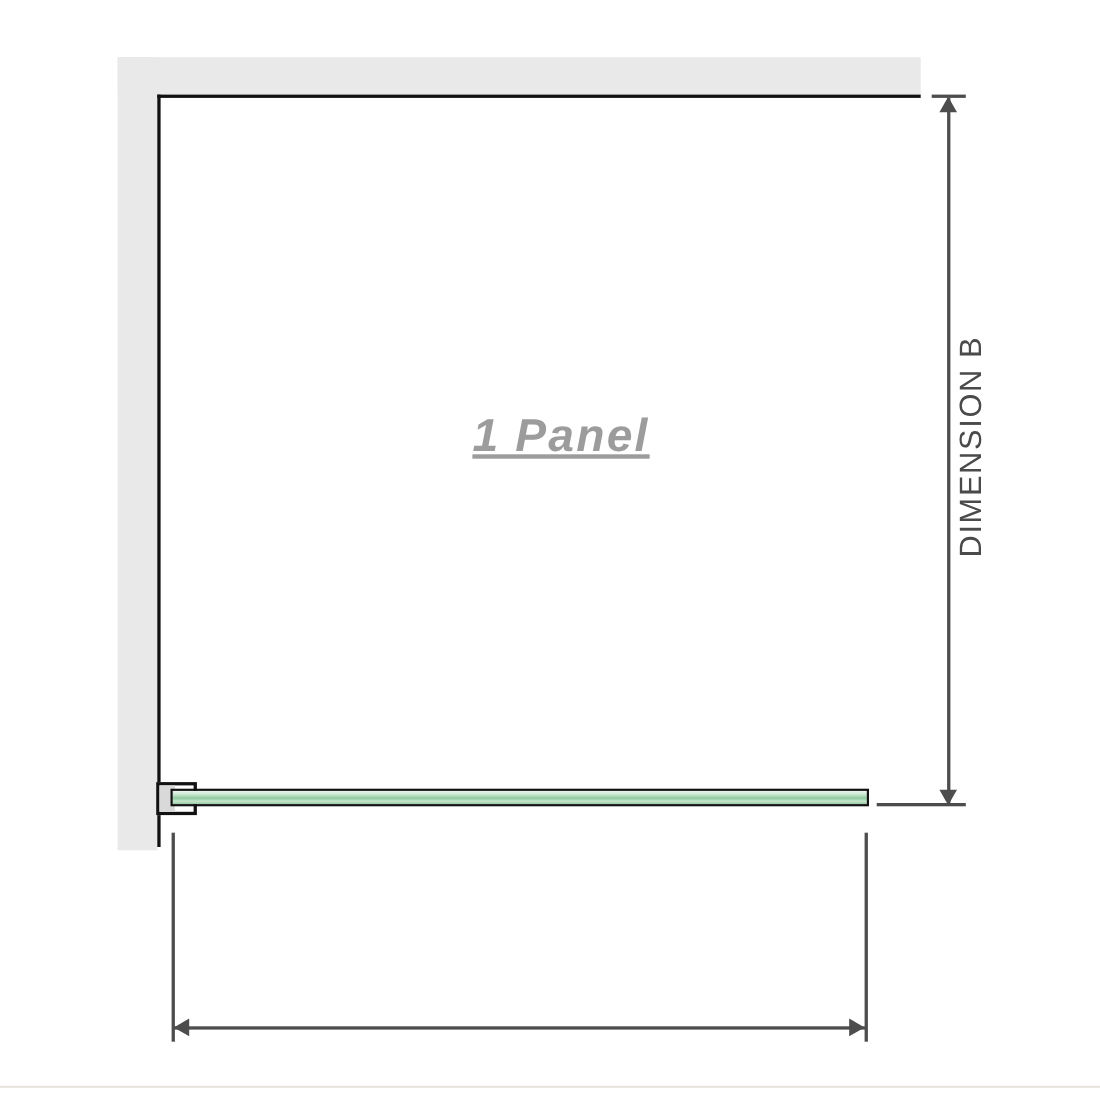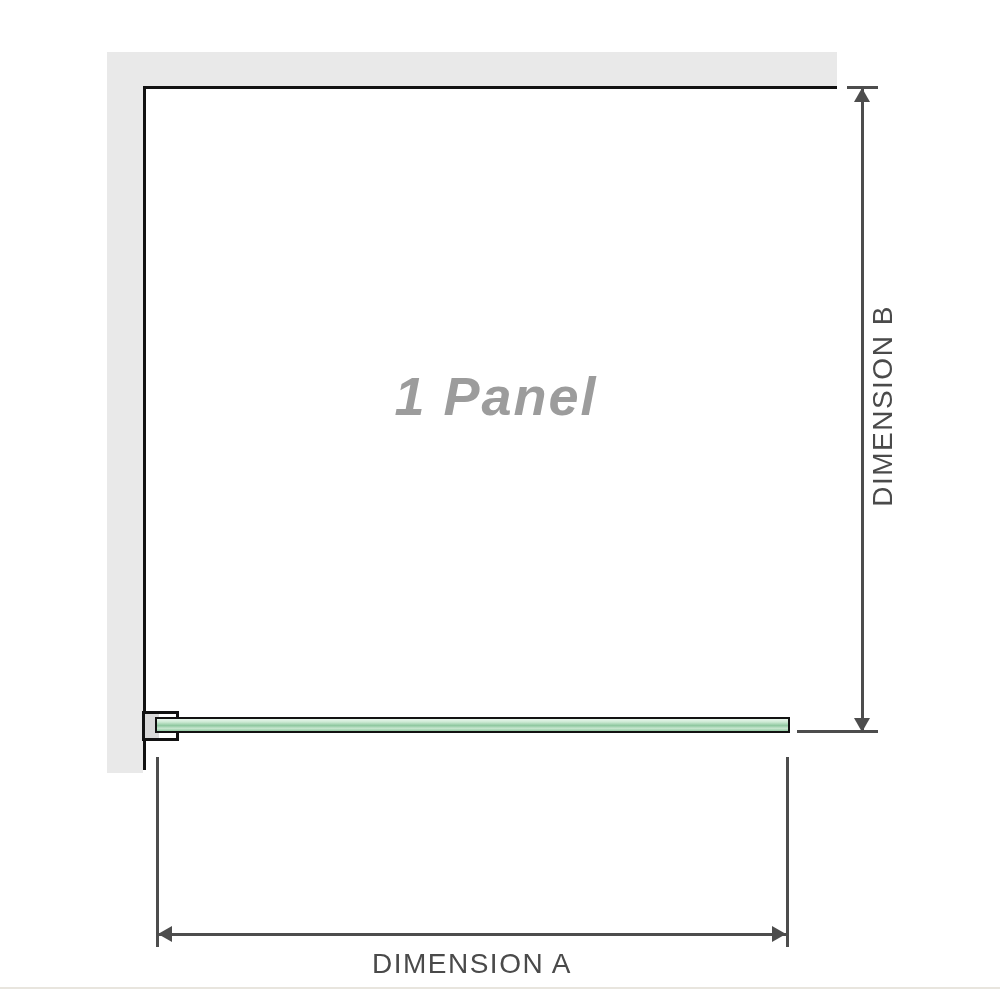--- a/index.html
+++ b/index.html
@@ -37,12 +37,13 @@
     background: #d9d9d9;
   }
   #panel-label {
-    left: 246px; top: 372px; width: 500px;
+    left: 260px; top: 372px; width: 500px;
     text-align: center;
-    font-size: 54px; line-height: 48px;
+    font-size: 42px; line-height: 48px;
     font-style: italic; font-weight: bold;
     letter-spacing: 2px;
     color: #9c9c9c;
+    text-decoration: underline;
   }
   .dim-label {
     font-size: 28px;

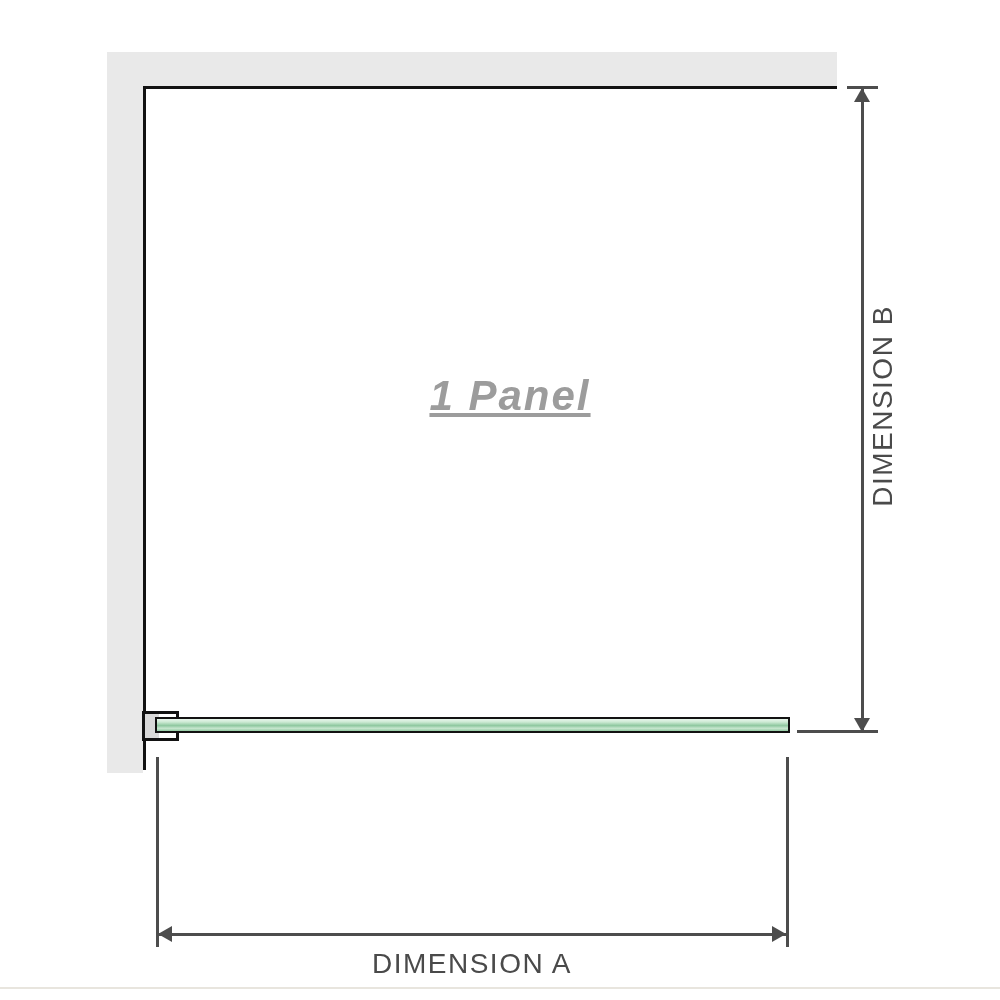--- a/index.html
+++ b/index.html
@@ -115,7 +115,6 @@
   <div class="abs dimline" style="left:158px; top:933px; width:629px; height:3px;"></div>
   <div class="abs arr" id="dim-a-arrow-left"></div>
   <div class="abs arr" id="dim-a-arrow-right"></div>
-  <div class="abs dim-label" id="dim-a-label">DIMENSION A</div>
 
   <div class="abs" id="page-edge-line"></div>
 

